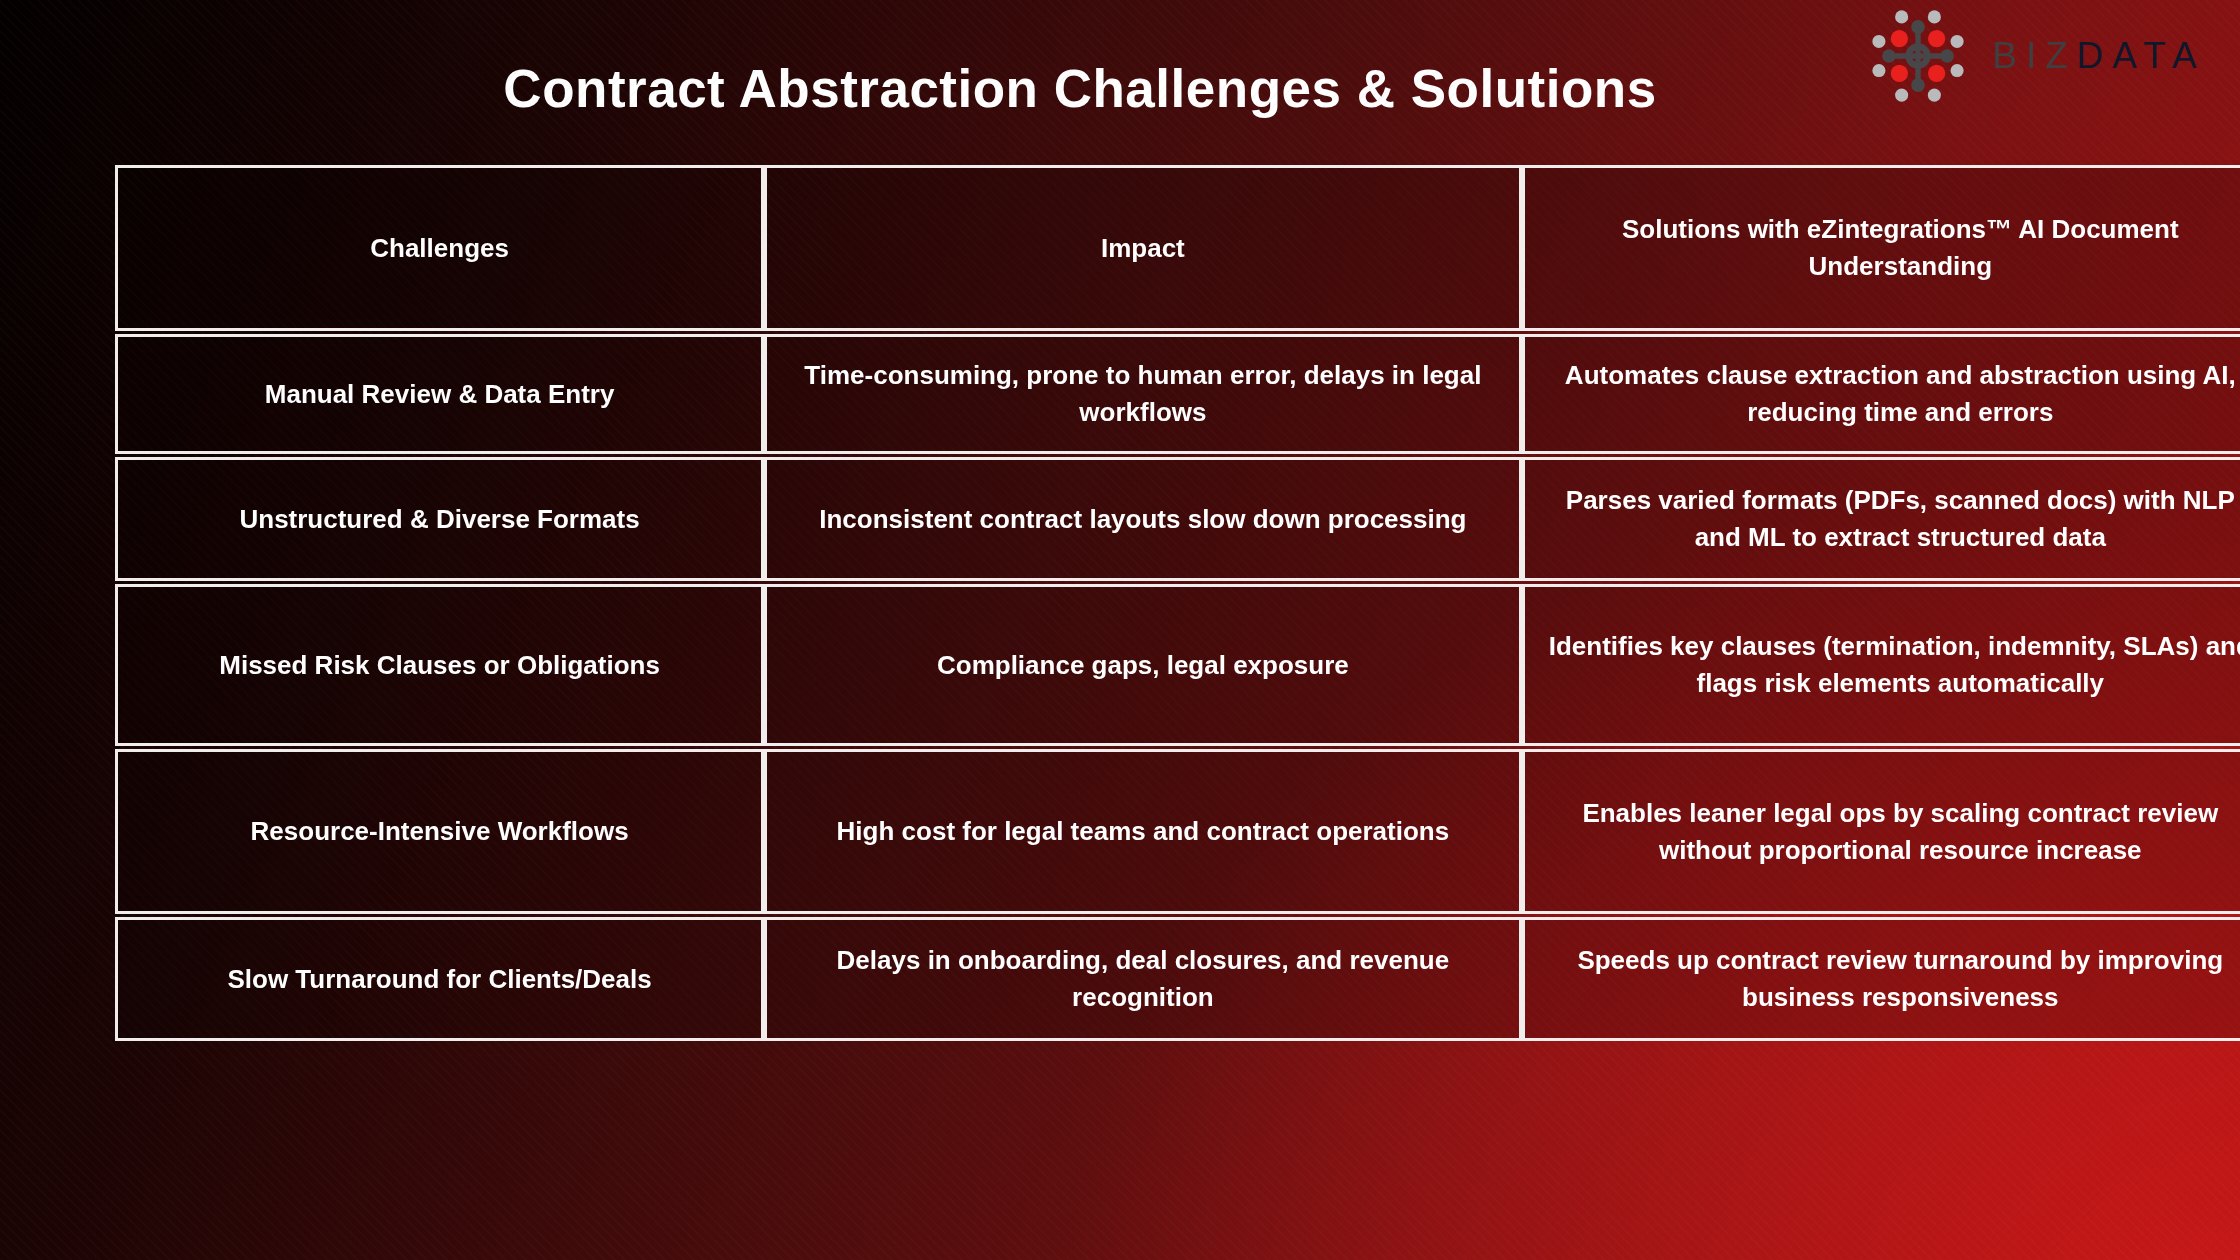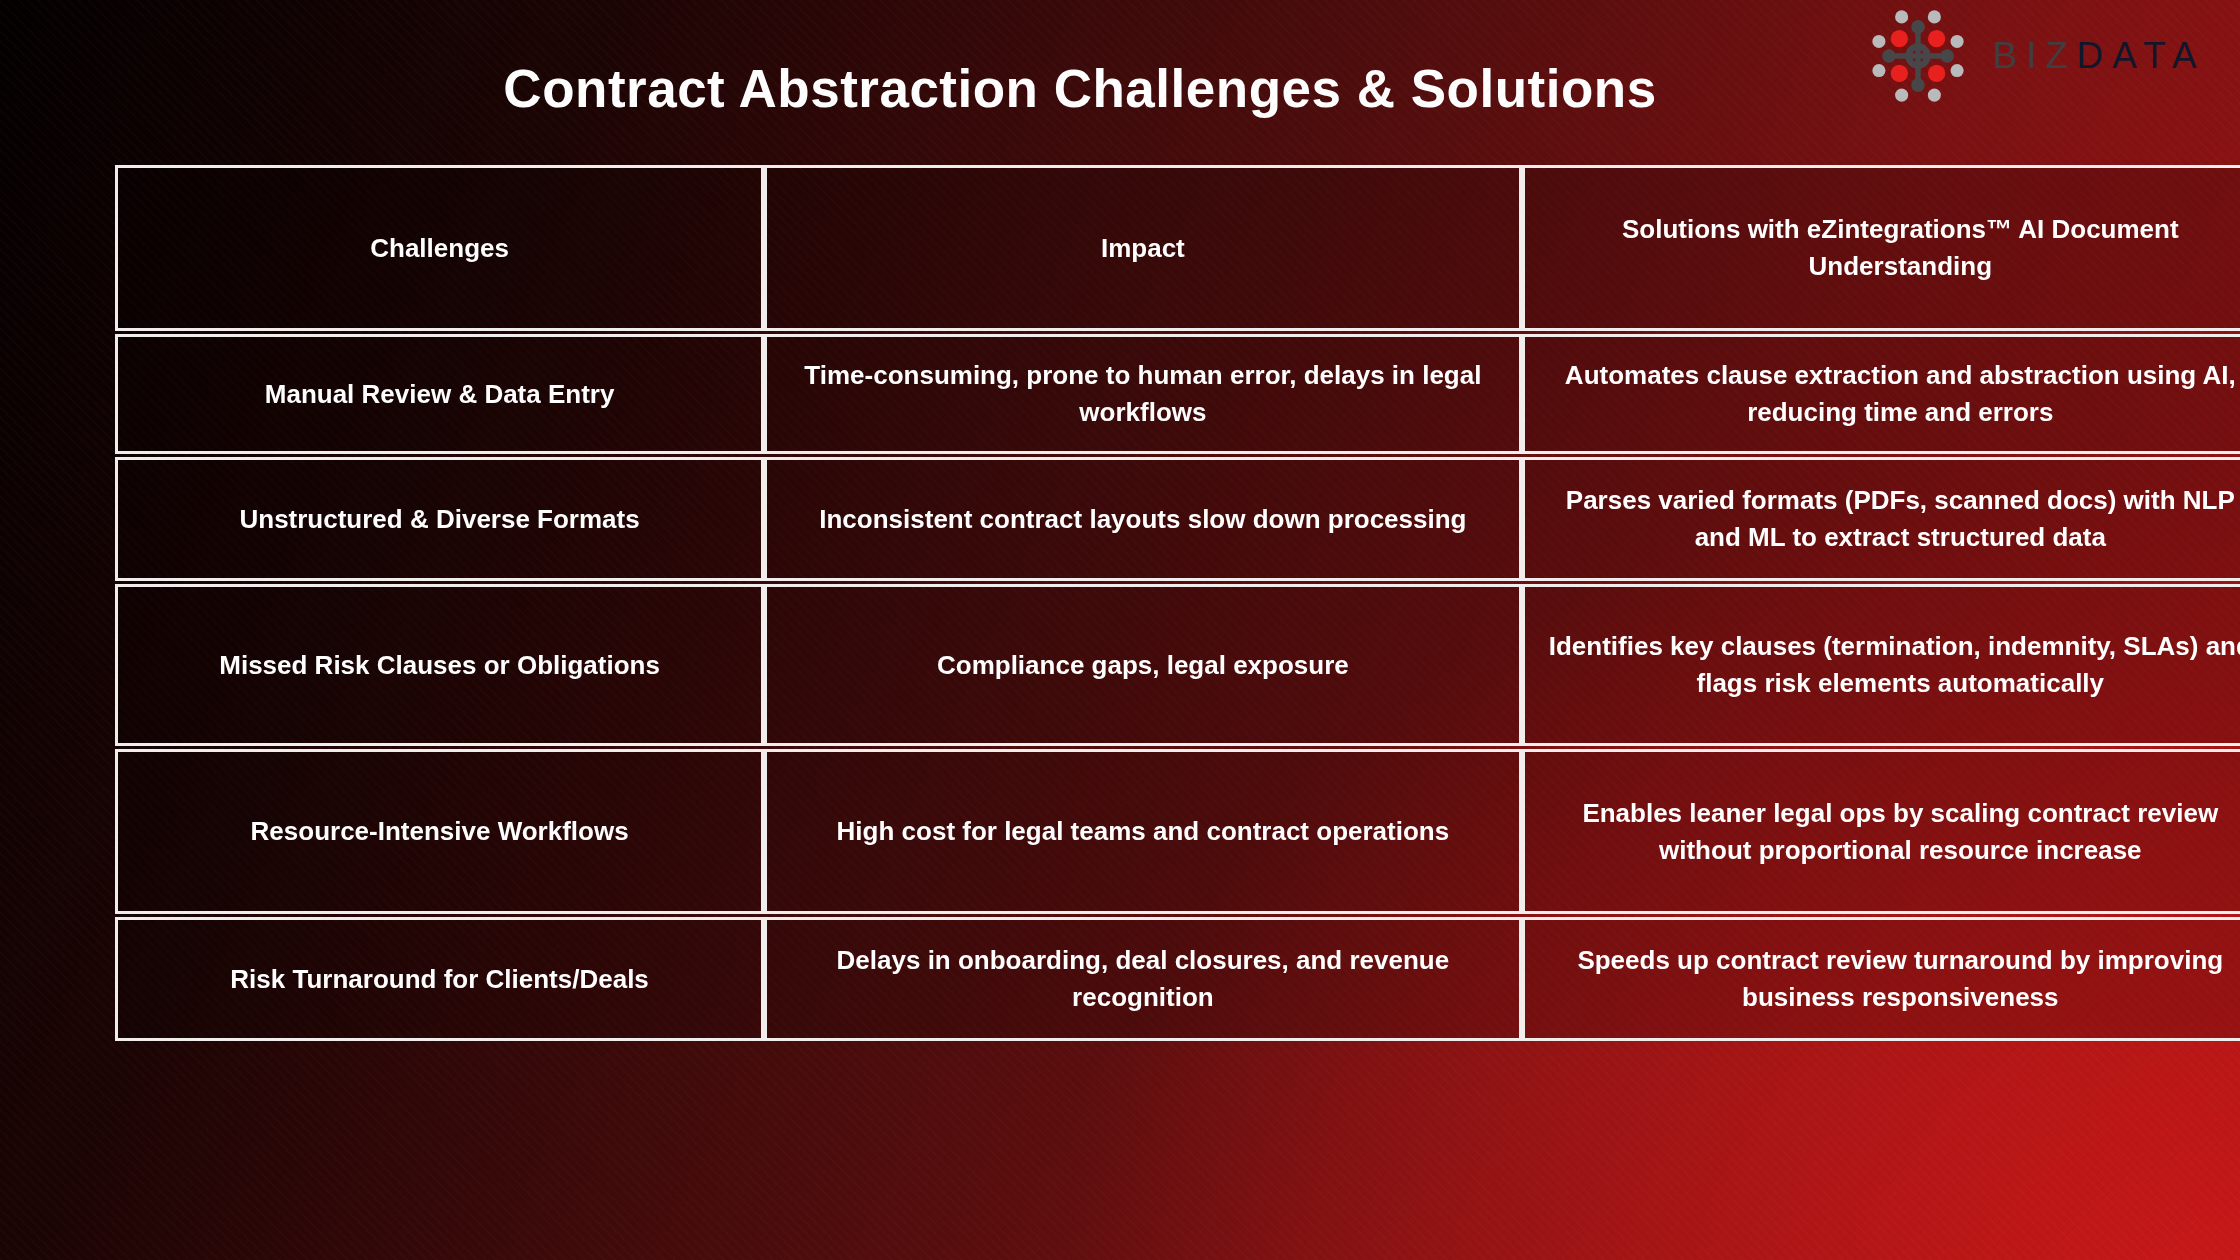--- a/index.html
+++ b/index.html
@@ -160,7 +160,7 @@
       <td>Enables leaner legal ops by scaling contract review without proportional resource increase</td>
     </tr>
     <tr class="r-6">
-      <td>Risk Turnaround for Clients/Deals</td>
+      <td>Slow Turnaround for Clients/Deals</td>
       <td>Delays in onboarding, deal closures, and revenue recognition</td>
       <td>Speeds up contract review turnaround by improving business responsiveness</td>
     </tr>

